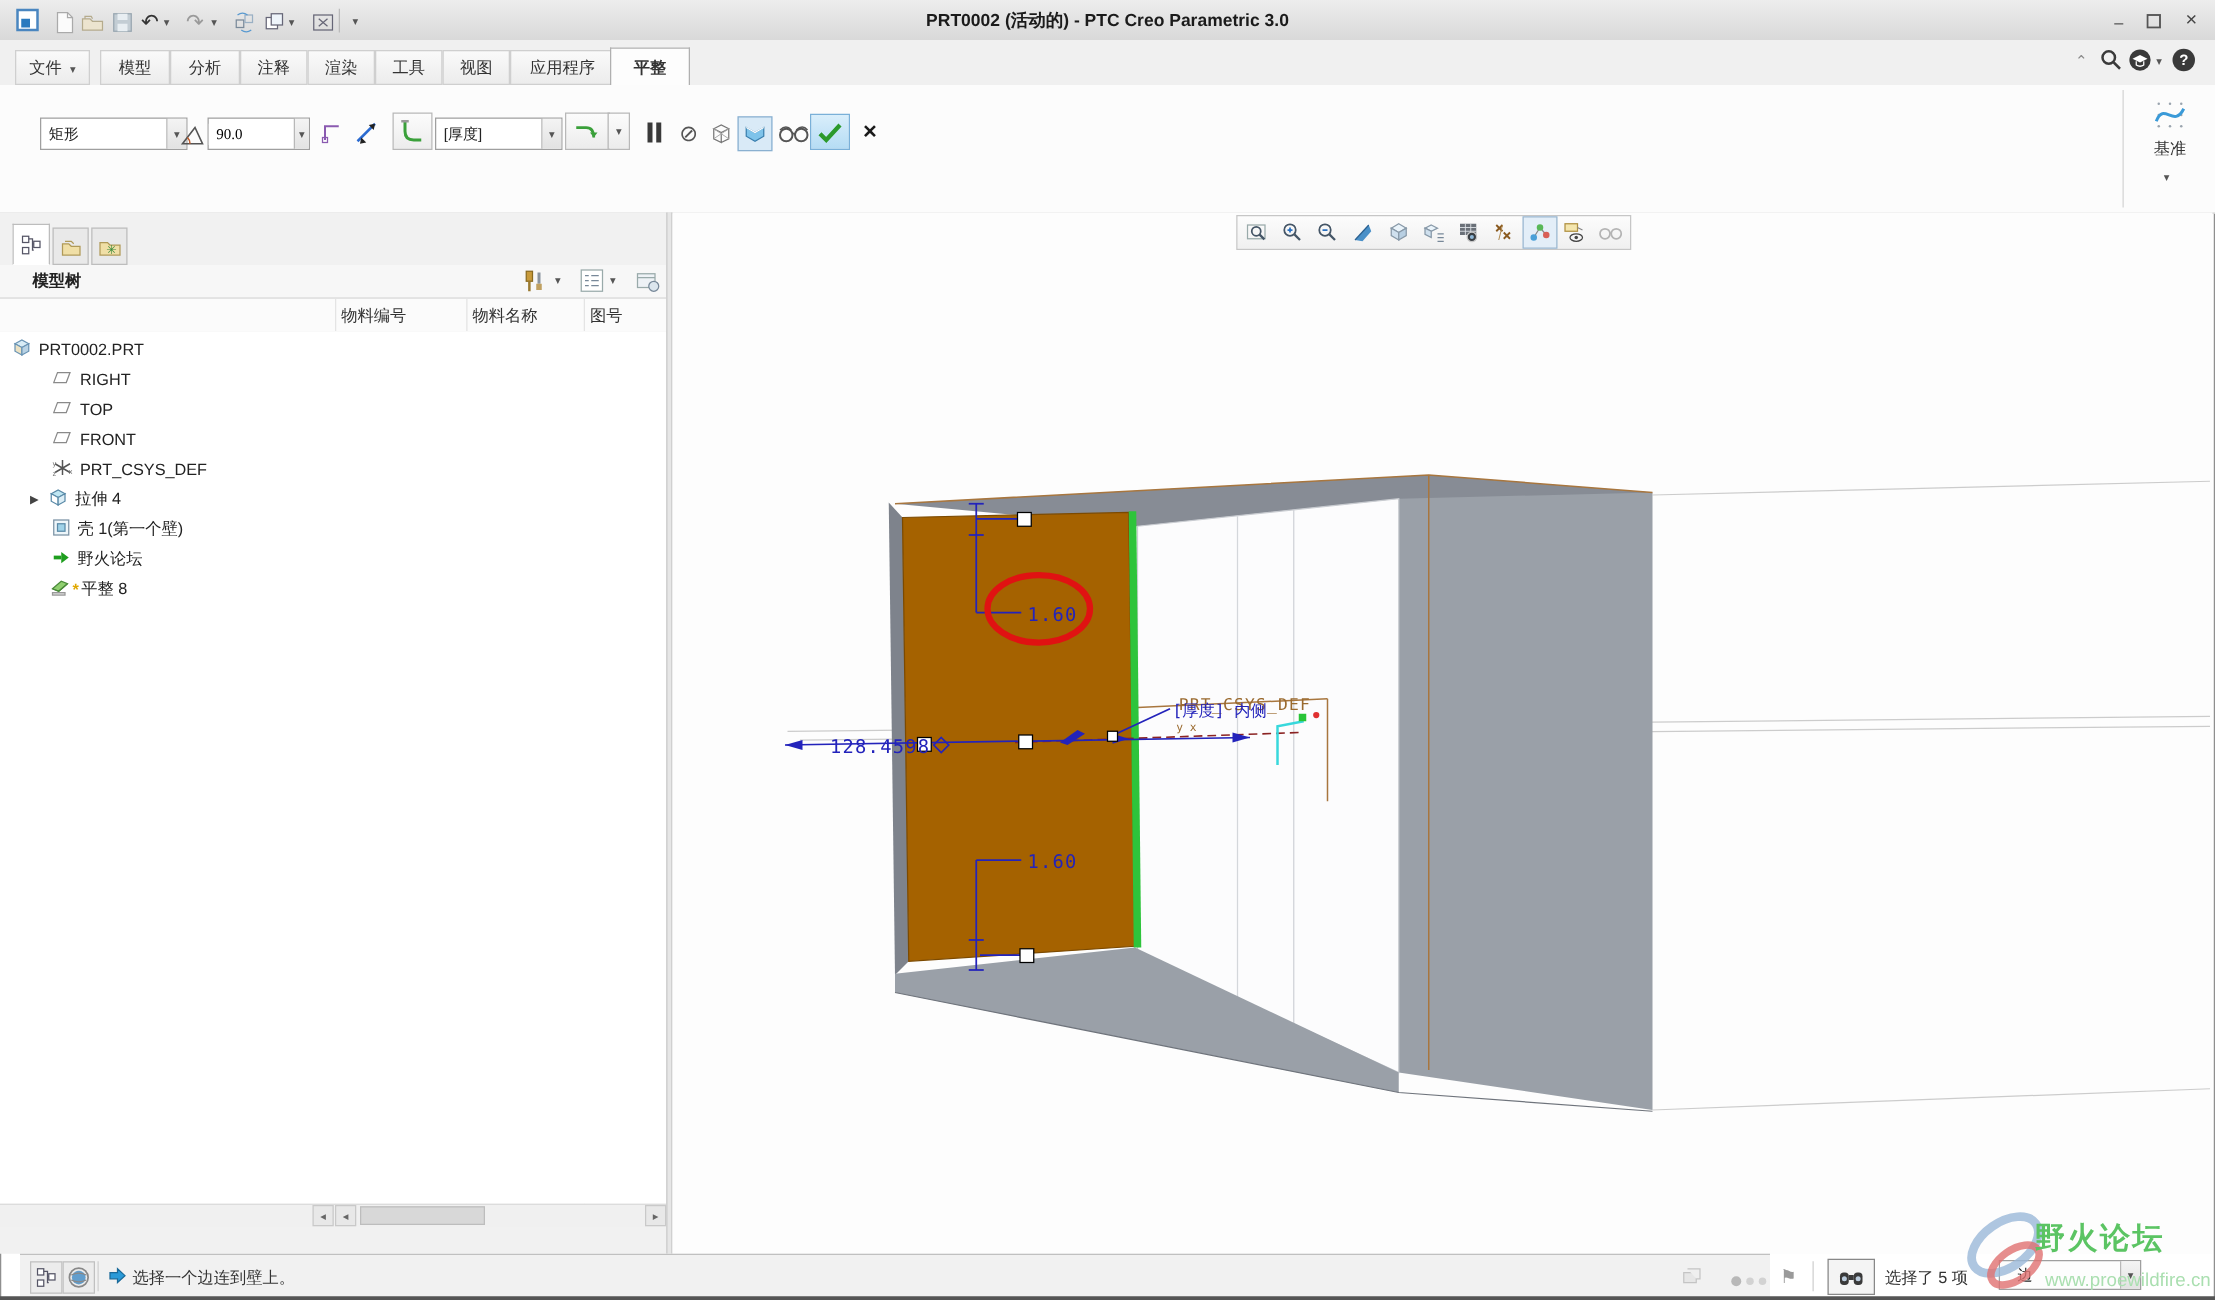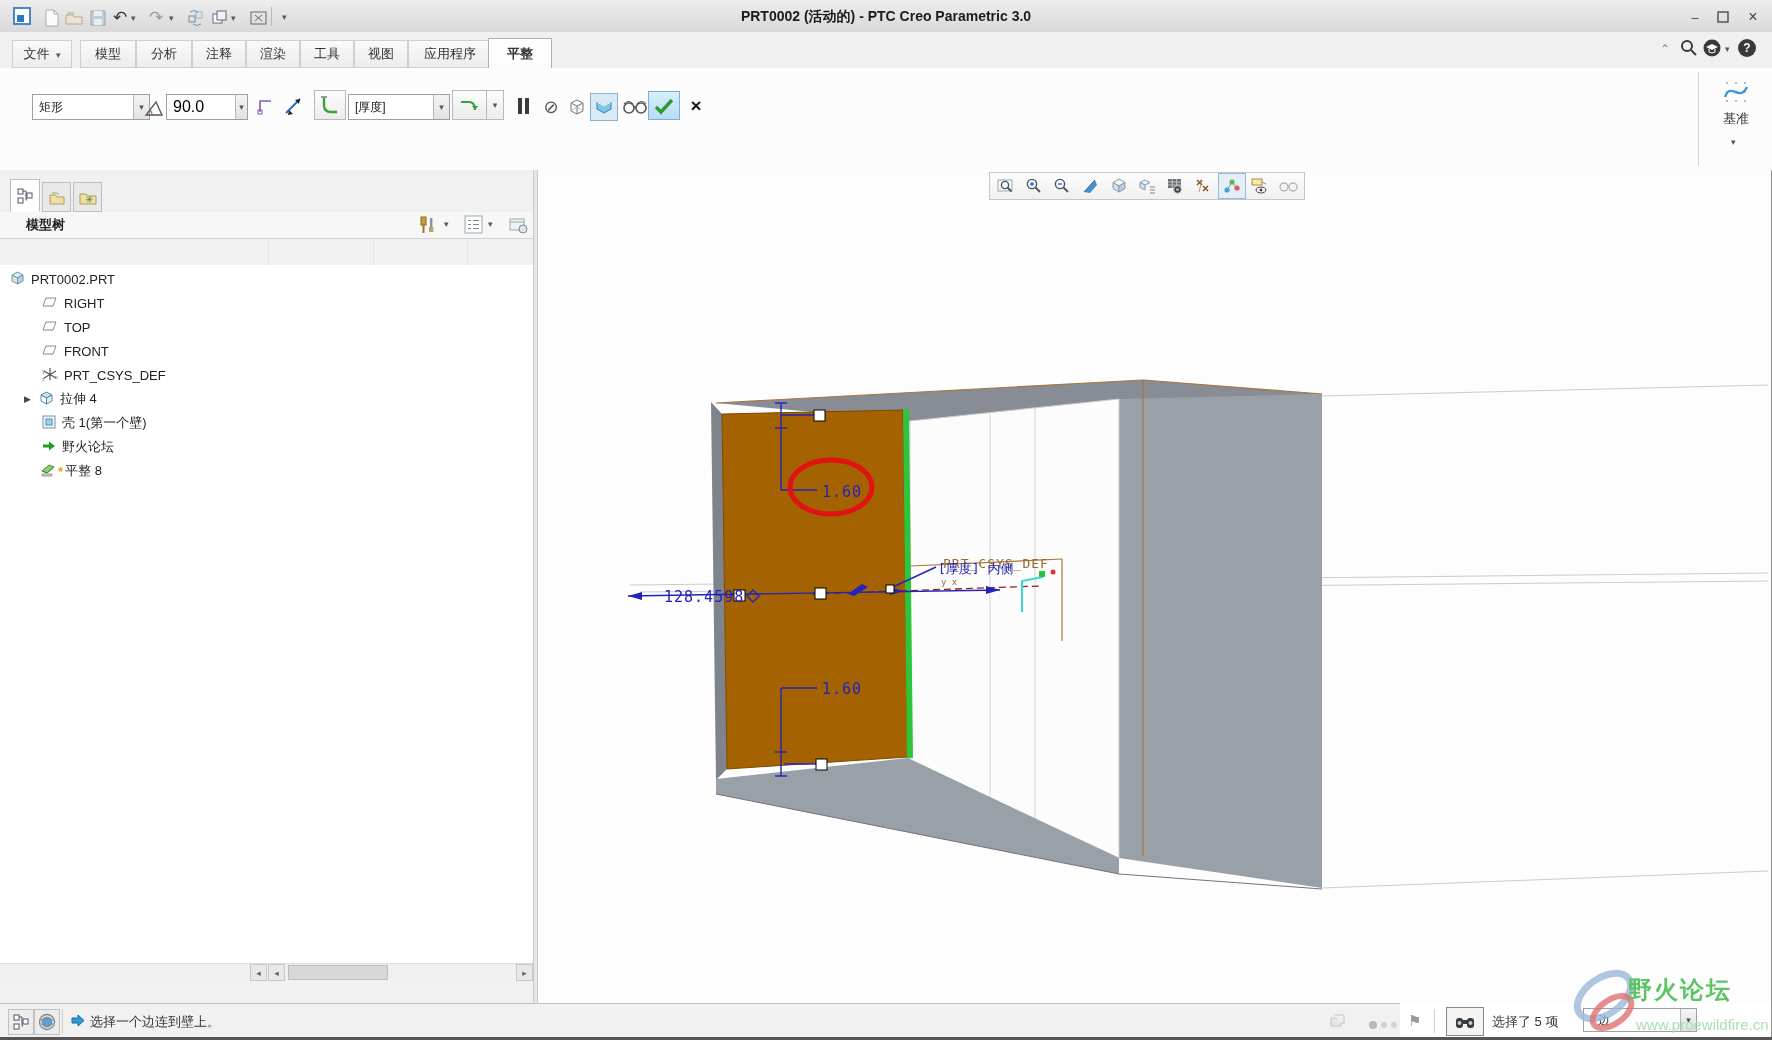--- a/index.html
+++ b/index.html
@@ -25,7 +25,7 @@
   .cb .val{padding-left:6px;flex:1;white-space:nowrap;overflow:hidden}
   .cb .arrow{width:15px;align-self:stretch;background:linear-gradient(#f4f4f4,#e2e2e2);
              border-left:1px solid #b8b8b8;display:flex;align-items:center;justify-content:center}
-  .cb input{border:none;outline:none;width:100%;font-size:16px;font-family:Liberation Sans, sans-serif;padding-left:6px}
+  .cb input{border:none;outline:none;width:100%;font-size:12px;font-family:Liberation Serif, serif;padding-left:6px}
   .ibtn{position:absolute;display:flex;align-items:center;justify-content:center;border:1px solid transparent}
   .ibtn.raised{border:1px solid #b8b8b8;background:linear-gradient(#fcfcfc,#ececec)}
   .ibtn.active{border:1px solid #8ab0d0;background:#d9eaf7}

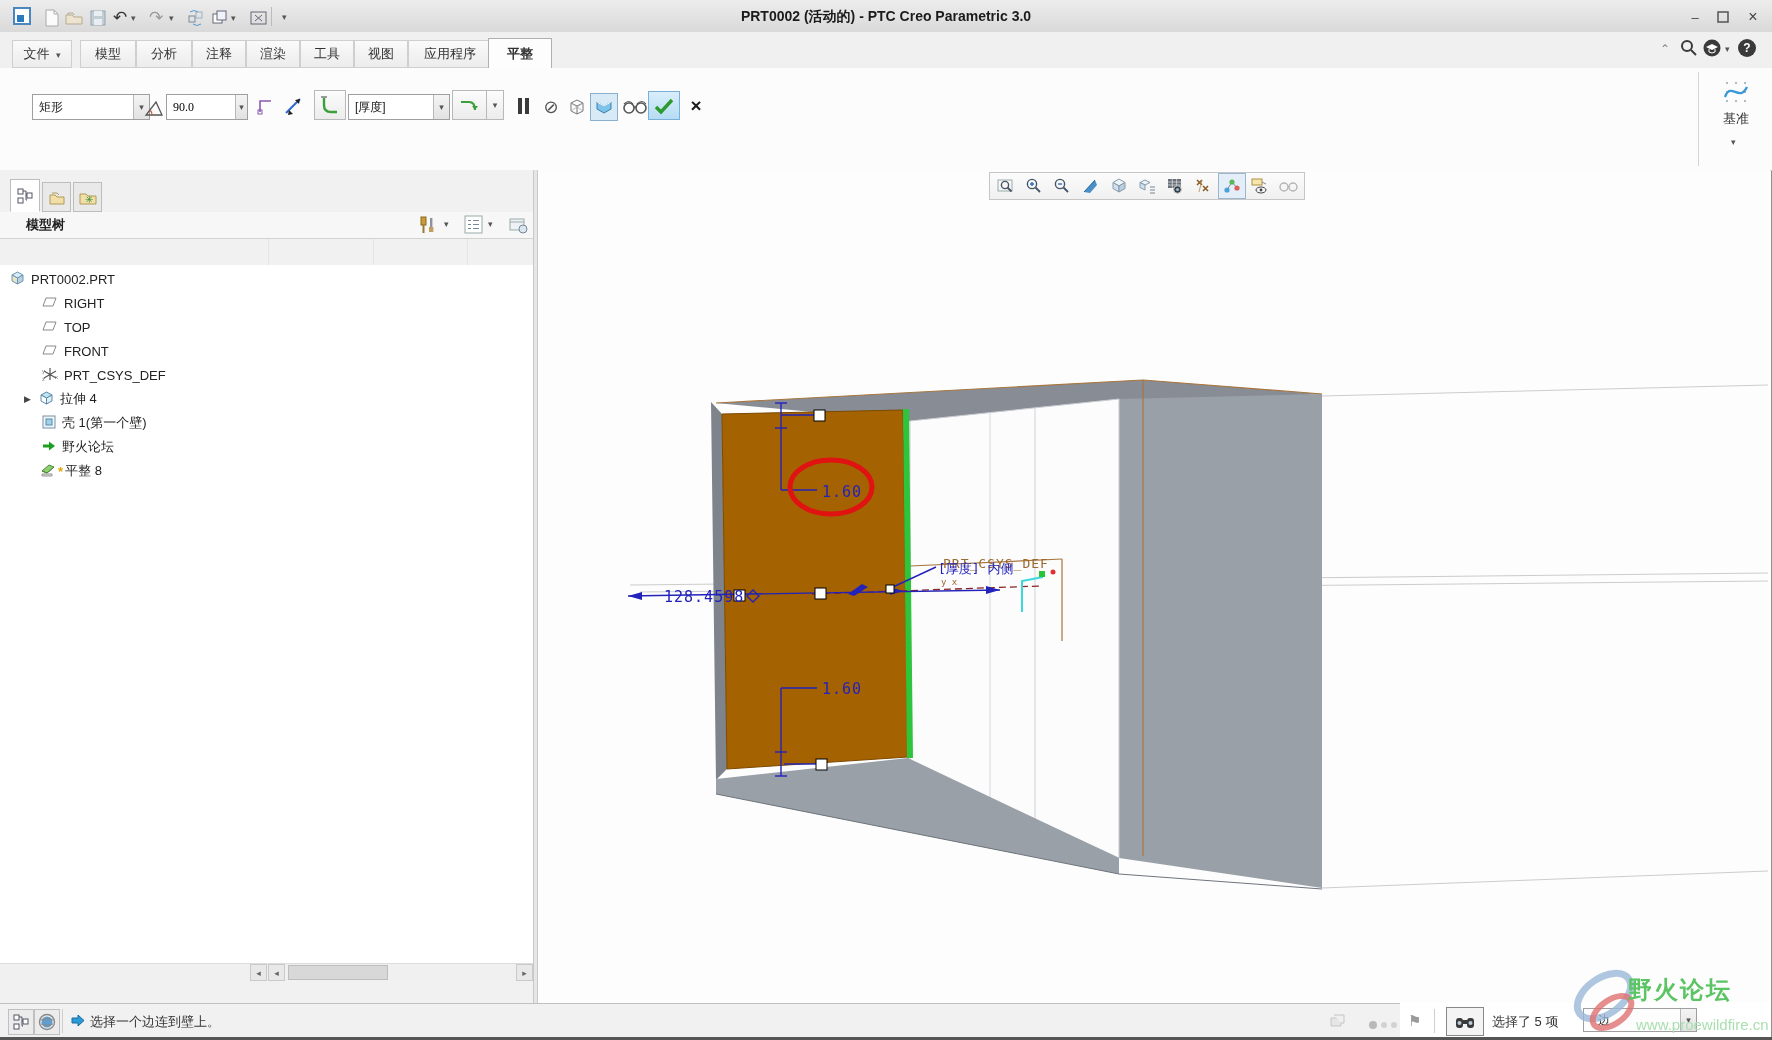--- a/index.html
+++ b/index.html
@@ -339,6 +339,11 @@
     </div>
   </div>
 
+  <div class="colhdr">
+    <span class="abs" style="left:273px;top:5px">物料编号</span>
+    <span class="abs" style="left:378px;top:5px">物料名称</span>
+    <span class="abs" style="left:472px;top:5px">图号</span>
+  </div>
   <div class="colline" style="left:268px"></div>
   <div class="colline" style="left:373px"></div>
   <div class="colline" style="left:467px"></div>

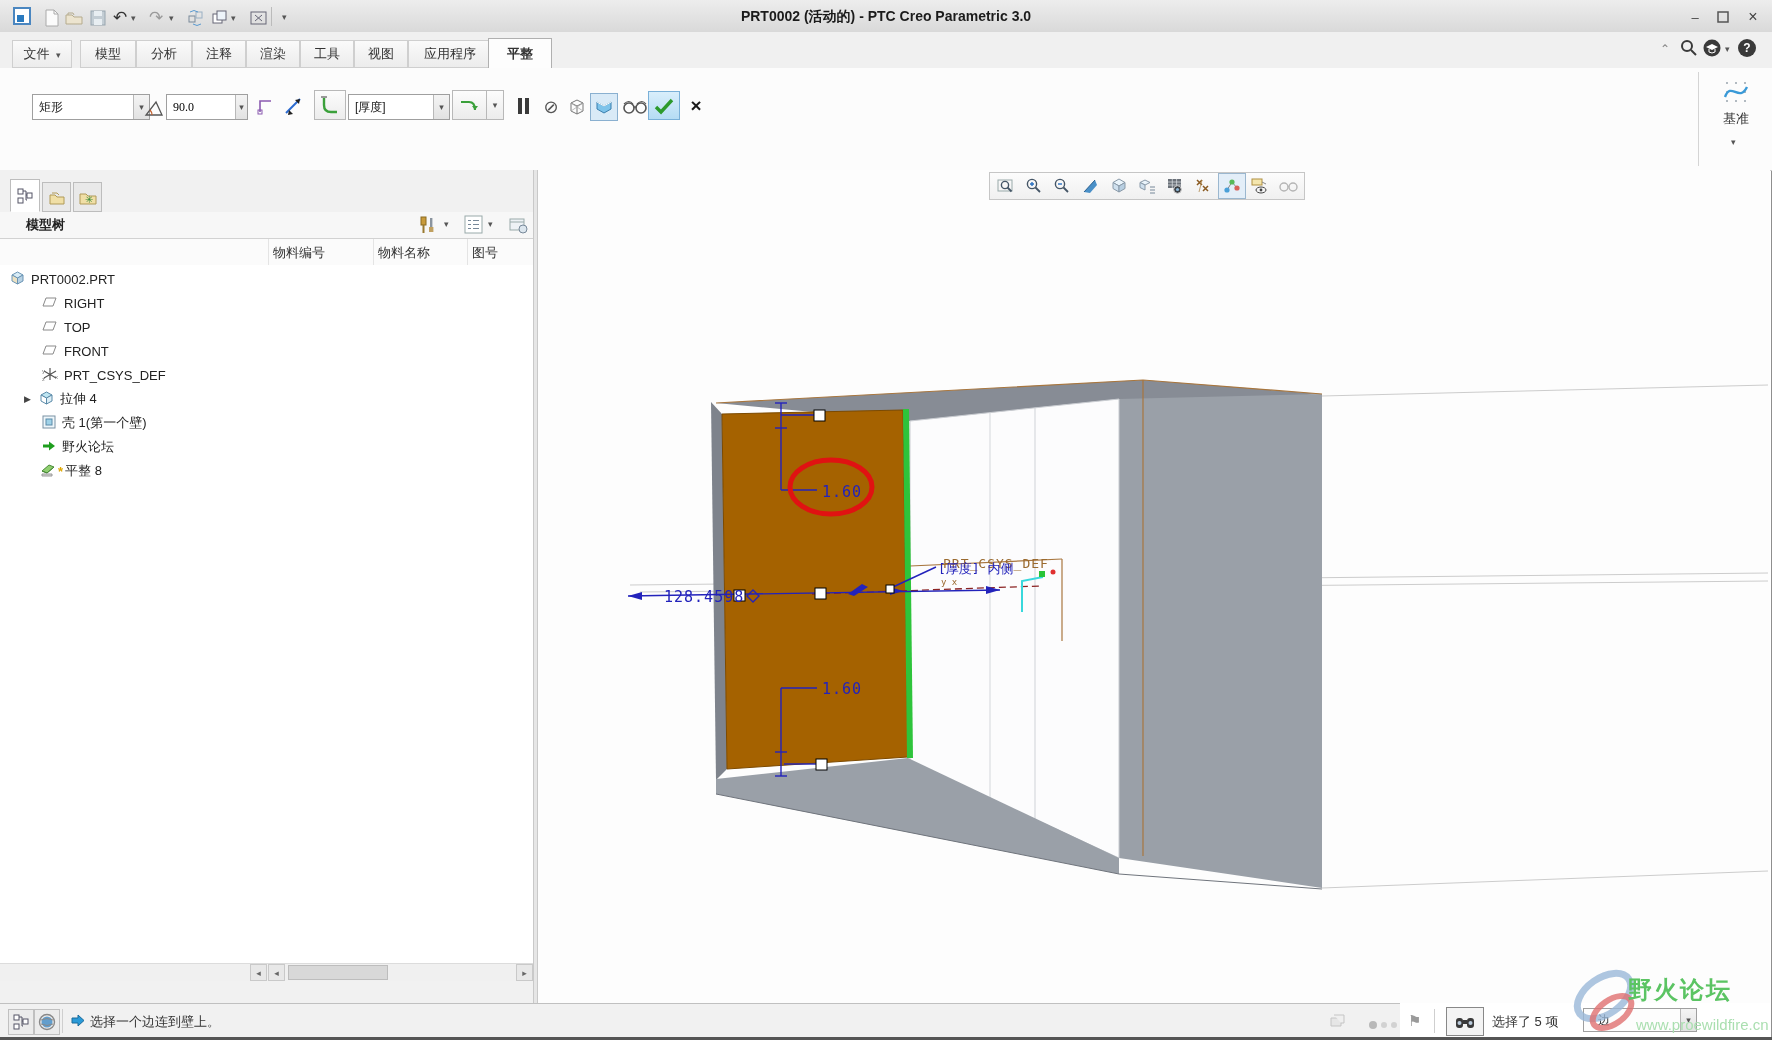--- a/index.html
+++ b/index.html
@@ -56,7 +56,7 @@
   .gbtn{width:27px;height:24px;display:flex;align-items:center;justify-content:center;border:1px solid transparent}
   .gbtn.active{border:1px solid #9bb7cf;background:#e3eef8}
   
-  .statusbar{left:0;top:1003px;width:1400px;height:34px;background:#f1f1f1;border-top:1px solid #c0c0c0}
+  .statusbar{left:16px;top:1003px;width:1400px;height:34px;background:#f1f1f1;border-top:1px solid #c0c0c0}
   .stbtn{position:absolute;top:5px;width:24px;height:24px;border:1px solid #c0c0c0;background:#ececec;
          display:flex;align-items:center;justify-content:center}
   .sttext{position:absolute;top:9px;font-size:13px;color:#333;white-space:nowrap}

